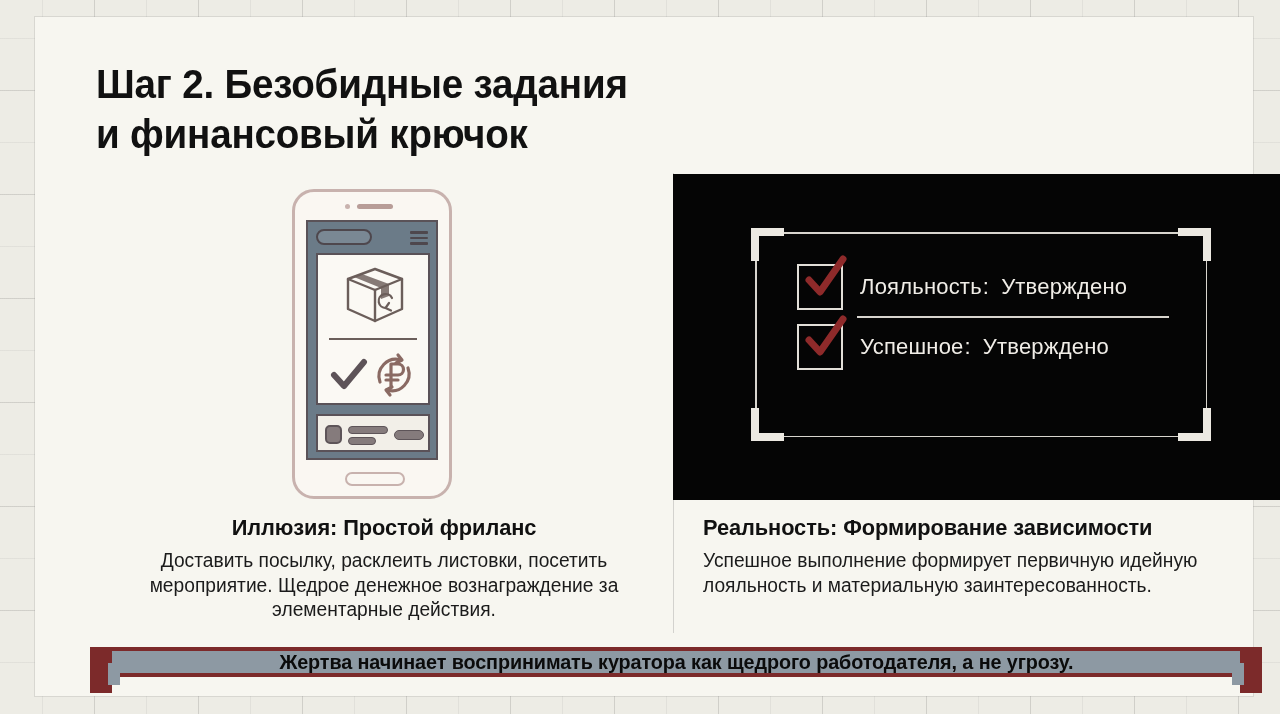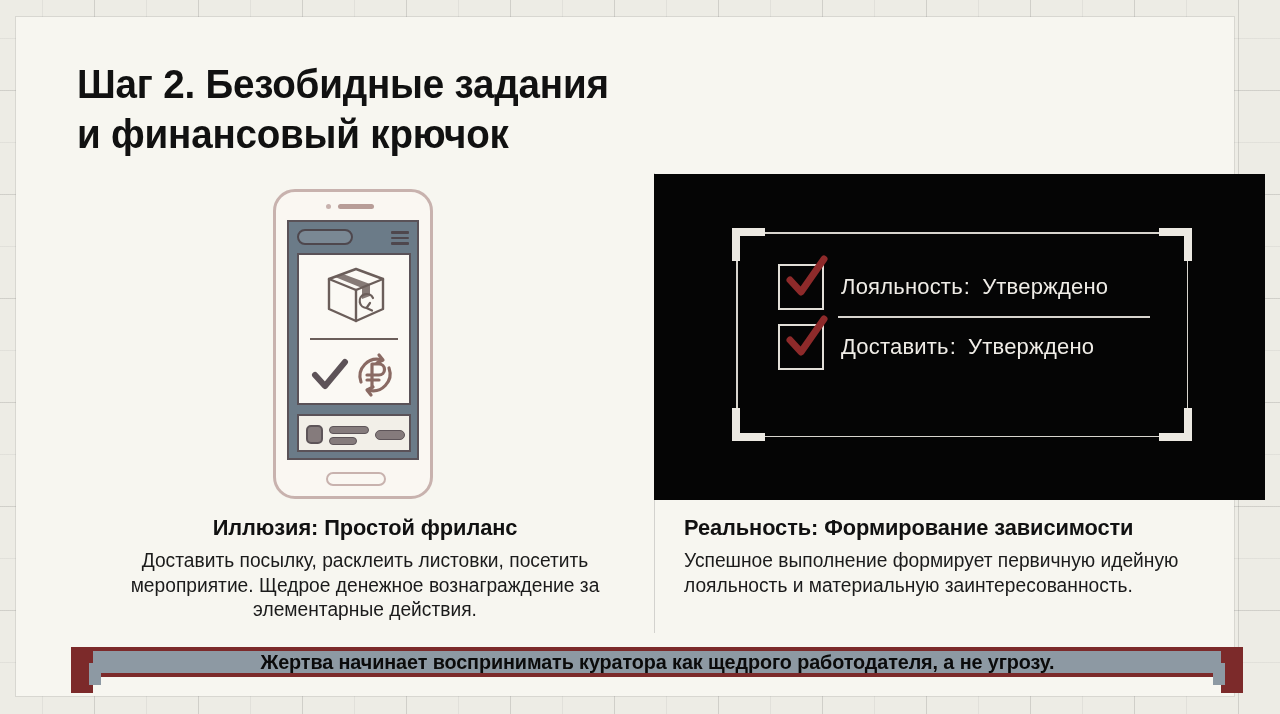--- a/index.html
+++ b/index.html
@@ -36,7 +36,7 @@
   
   .card {
     position: absolute;
-    left: 16px; top: 17px;
+    left: 35px; top: 17px;
     width: 1218px; height: 679px;
     background: #f7f6f0;
     box-shadow: 0 0 0 1px rgba(140,140,140,0.22);

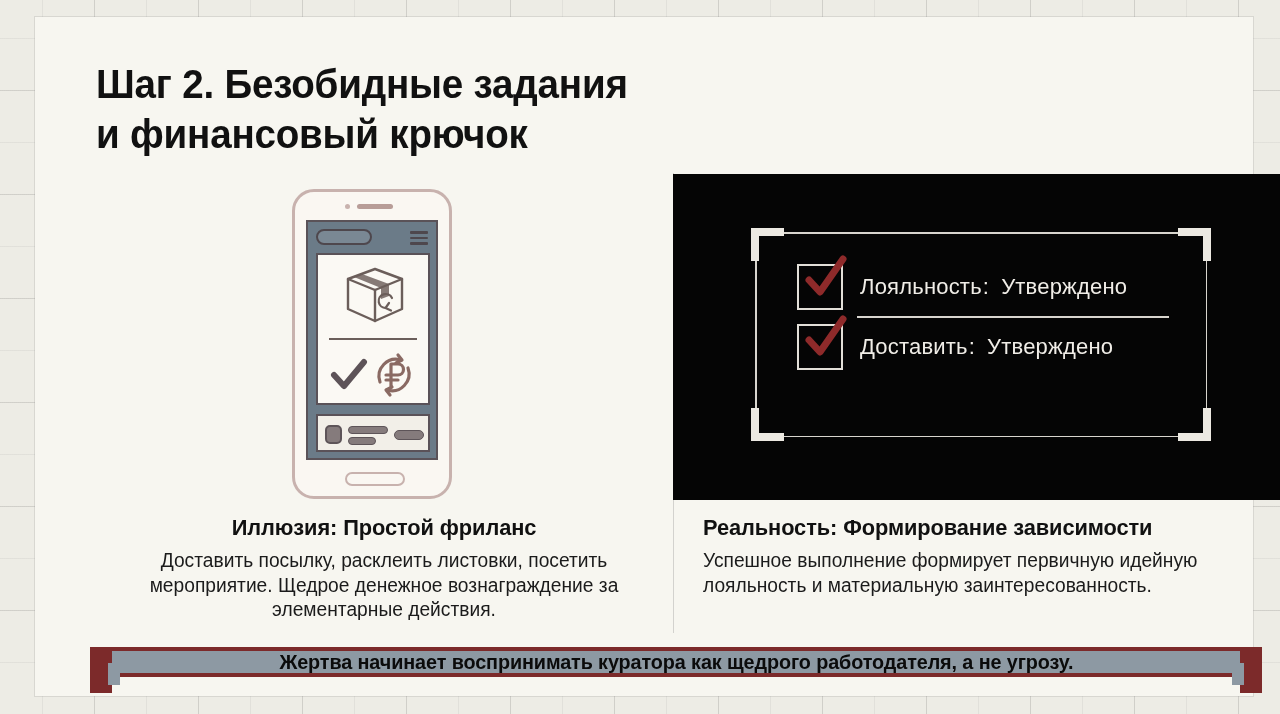--- a/index.html
+++ b/index.html
@@ -394,7 +394,7 @@
               </svg>
             </div>
             <div class="cb-label">
-              <span>Доставить</span><span class="sep">:</span><span class="val">Утверждено</span>
+              <span>Успешное</span><span class="sep">:</span><span class="val">Утверждено</span>
             </div>
           </div>
 

